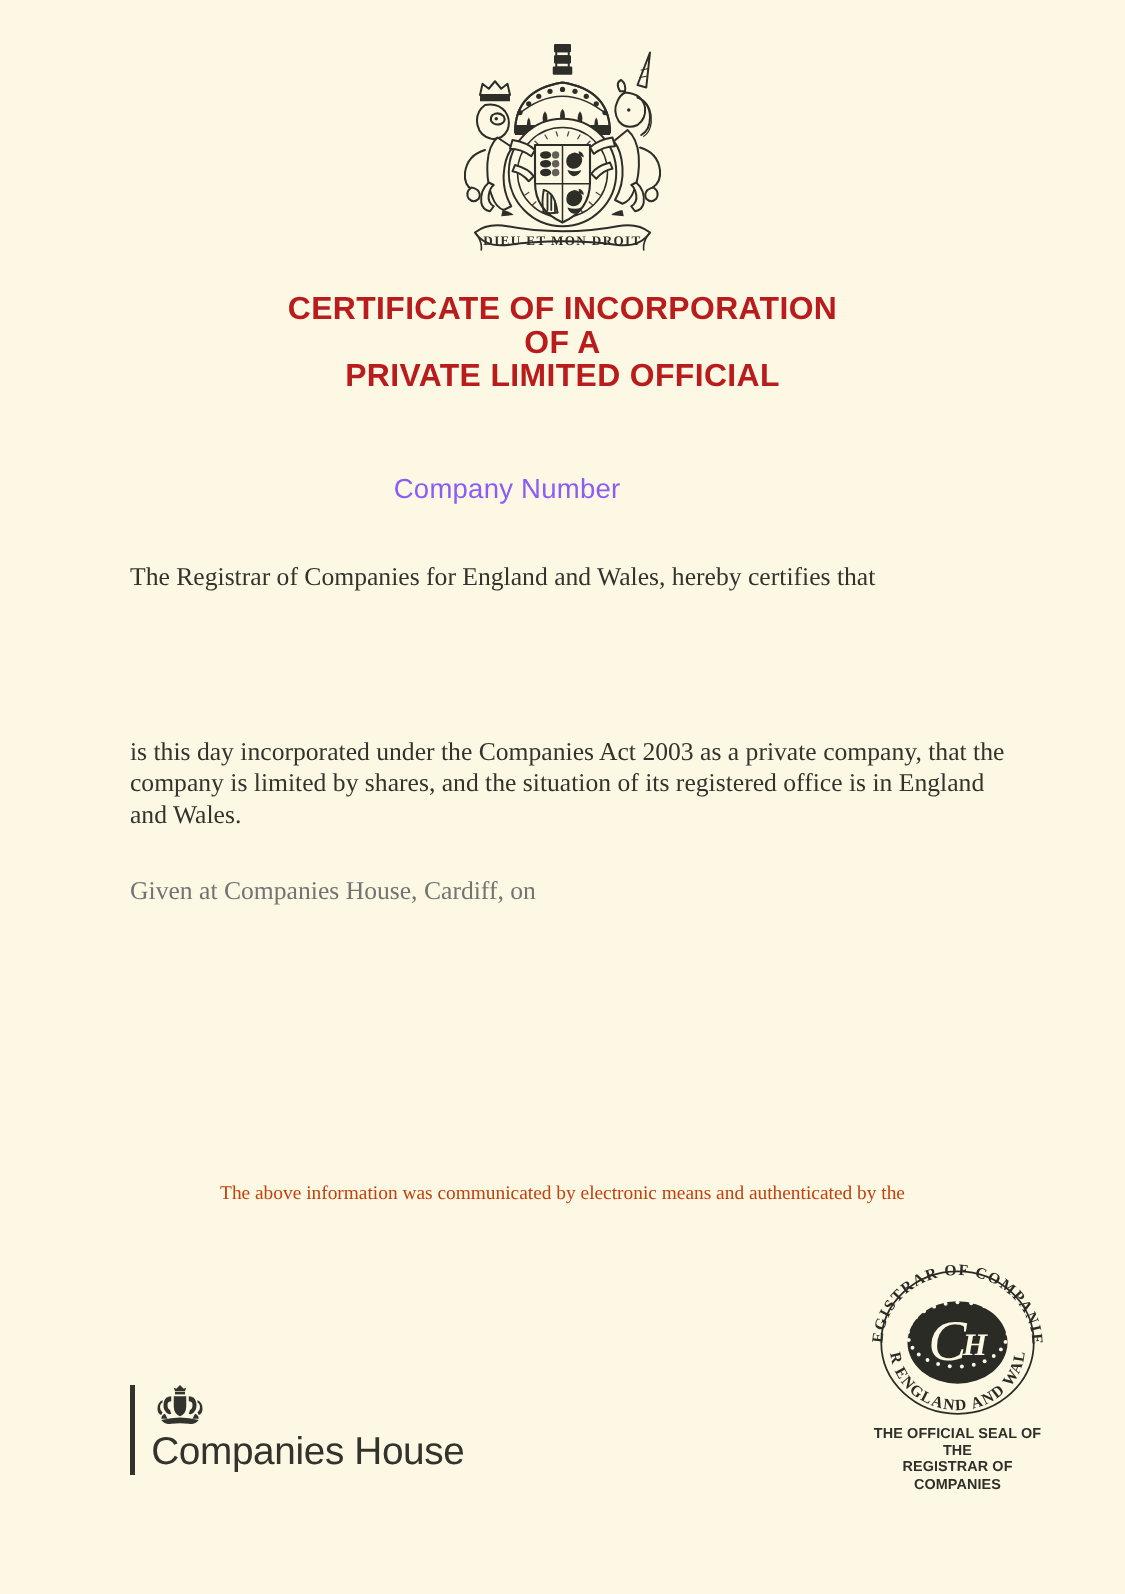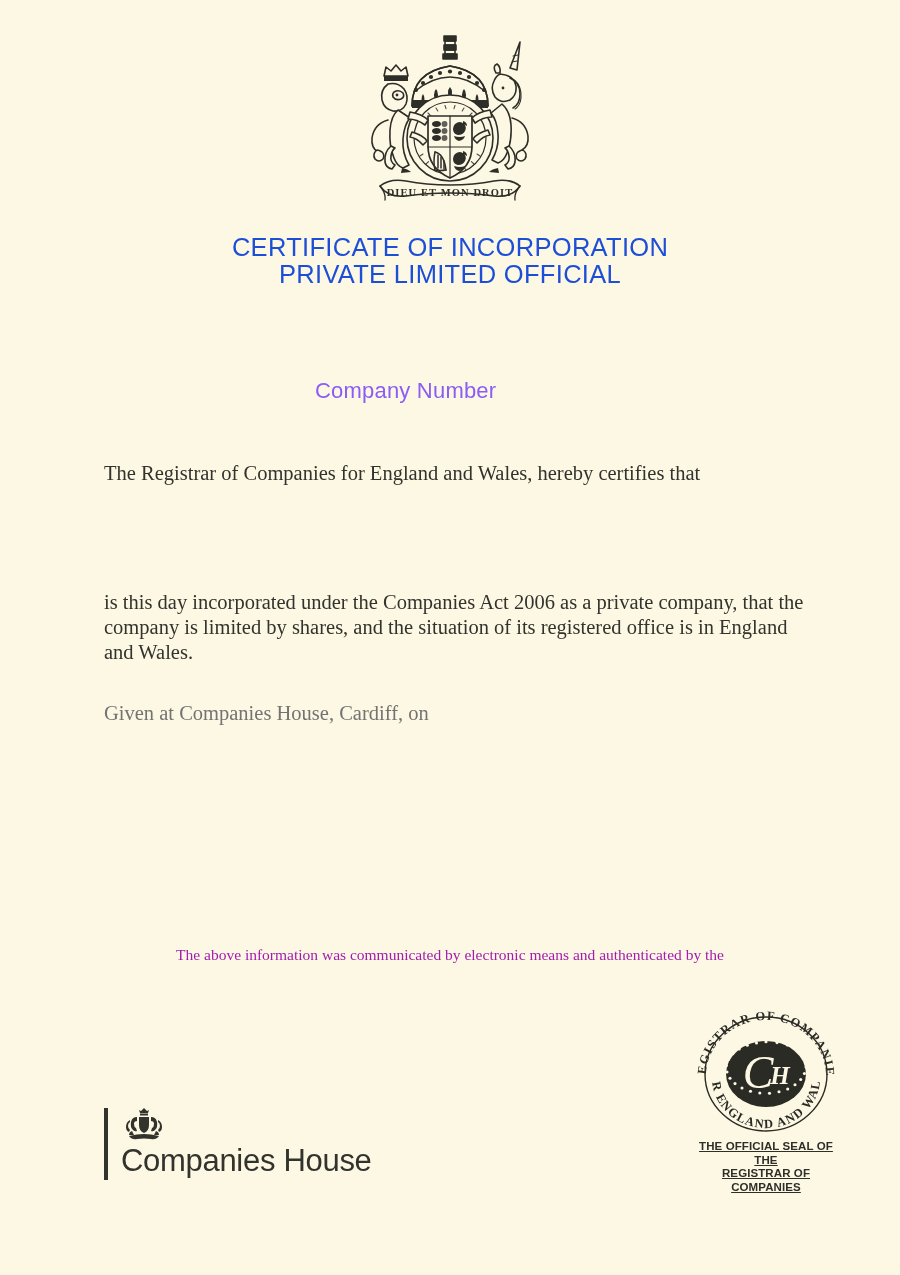--- a/index.html
+++ b/index.html
@@ -39,11 +39,11 @@
     top: 234px;
     text-align: center;
     font-family: "Liberation Sans", sans-serif;
-    font-weight: normal;
+    font-weight: bold;
     font-size: 25.5px;
     line-height: 27px;
     letter-spacing: 0.3px;
-    color: #1d4ed8;
+    color: #b91c1c;
   }
   .title-line { display: block; }
 

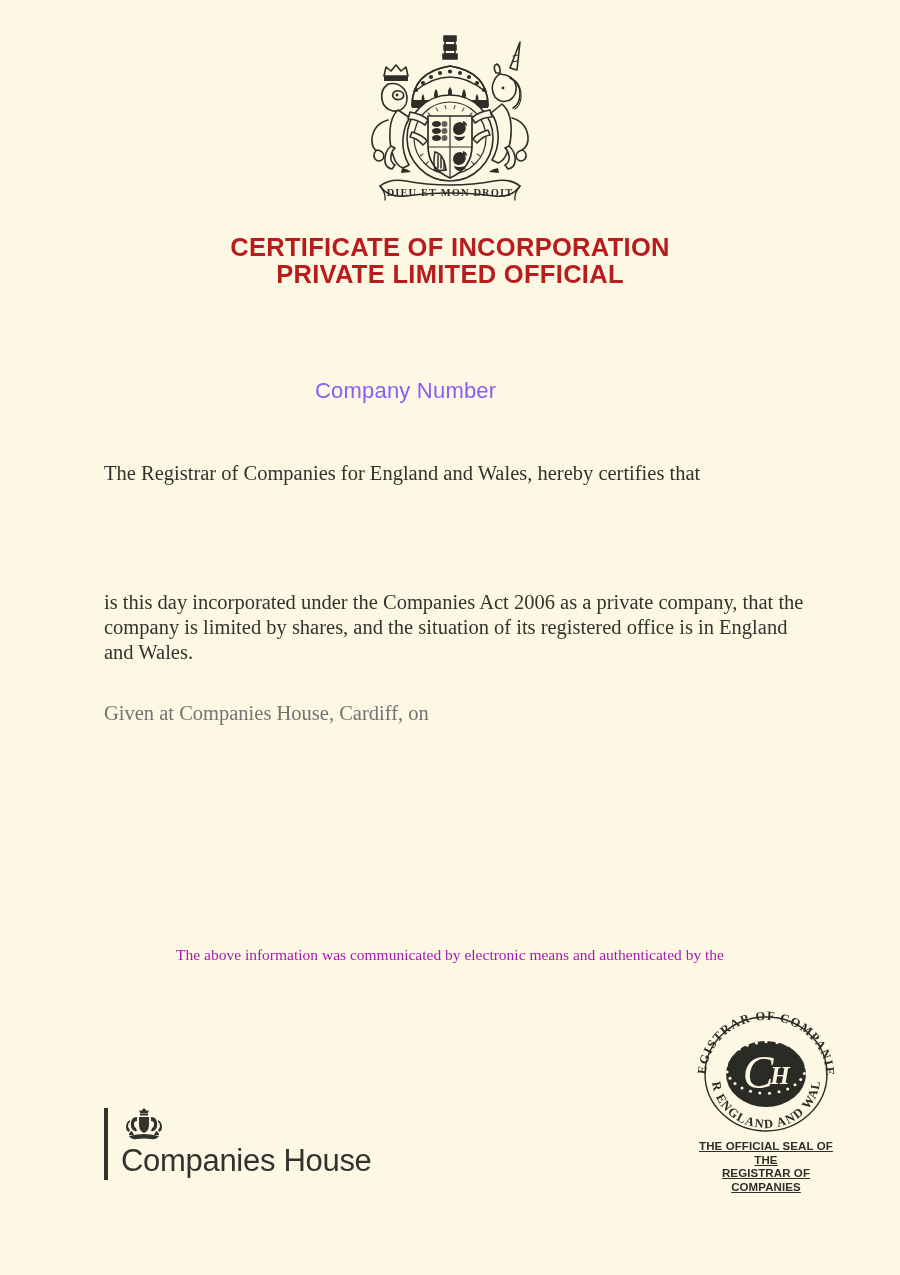--- a/index.html
+++ b/index.html
@@ -326,6 +326,7 @@
 
   <div class="title-block">
     <span class="title-line">CERTIFICATE OF INCORPORATION</span>
+    <span class="title-line">OF A</span>
     <span class="title-line">PRIVATE LIMITED OFFICIAL</span>
   </div>
 

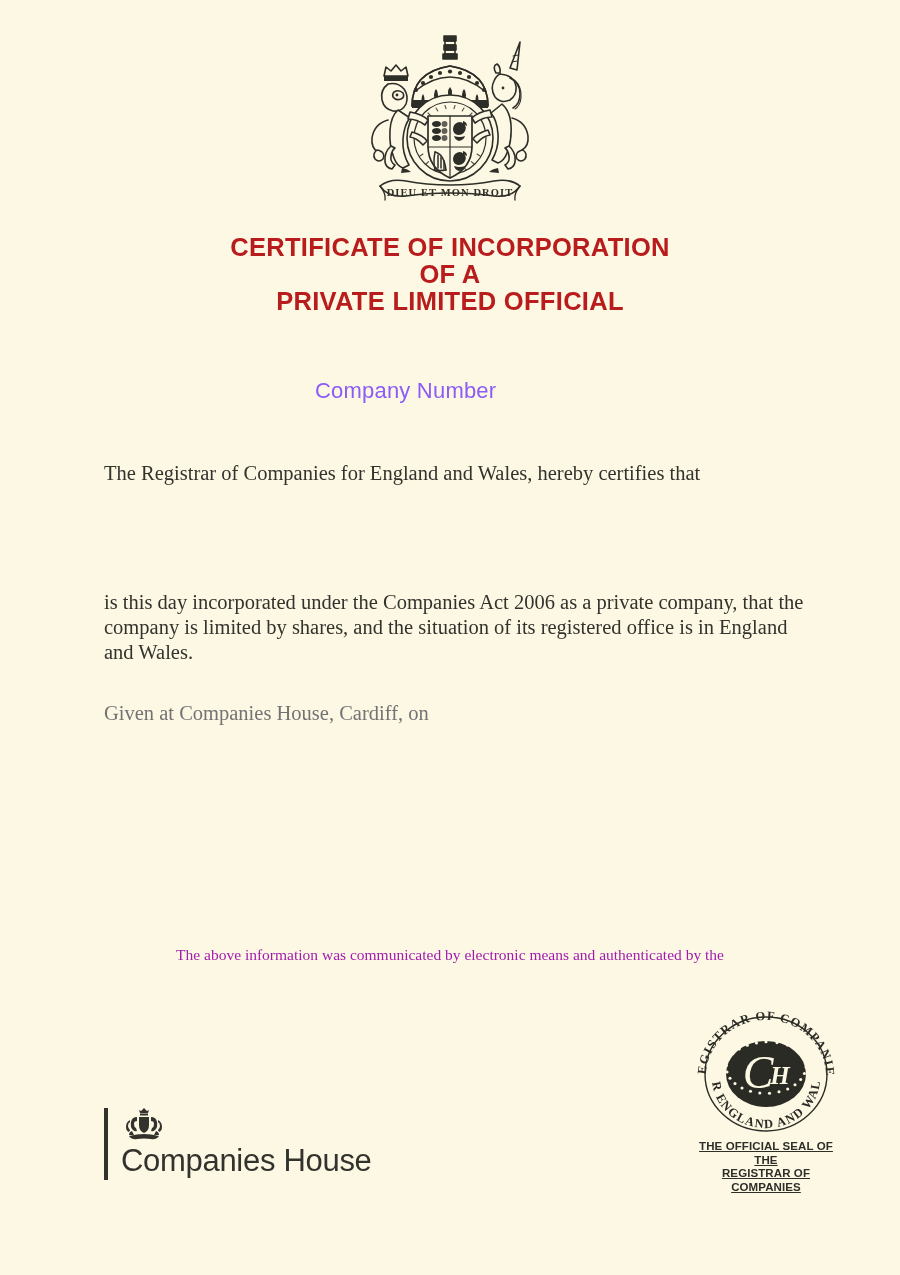--- a/index.html
+++ b/index.html
@@ -72,7 +72,7 @@
   
   .registrar-line {
     position: absolute;
-    top: 460px;
+    top: 449px;
     left: 104px;
     font-size: 20.5px;
     line-height: 26px;

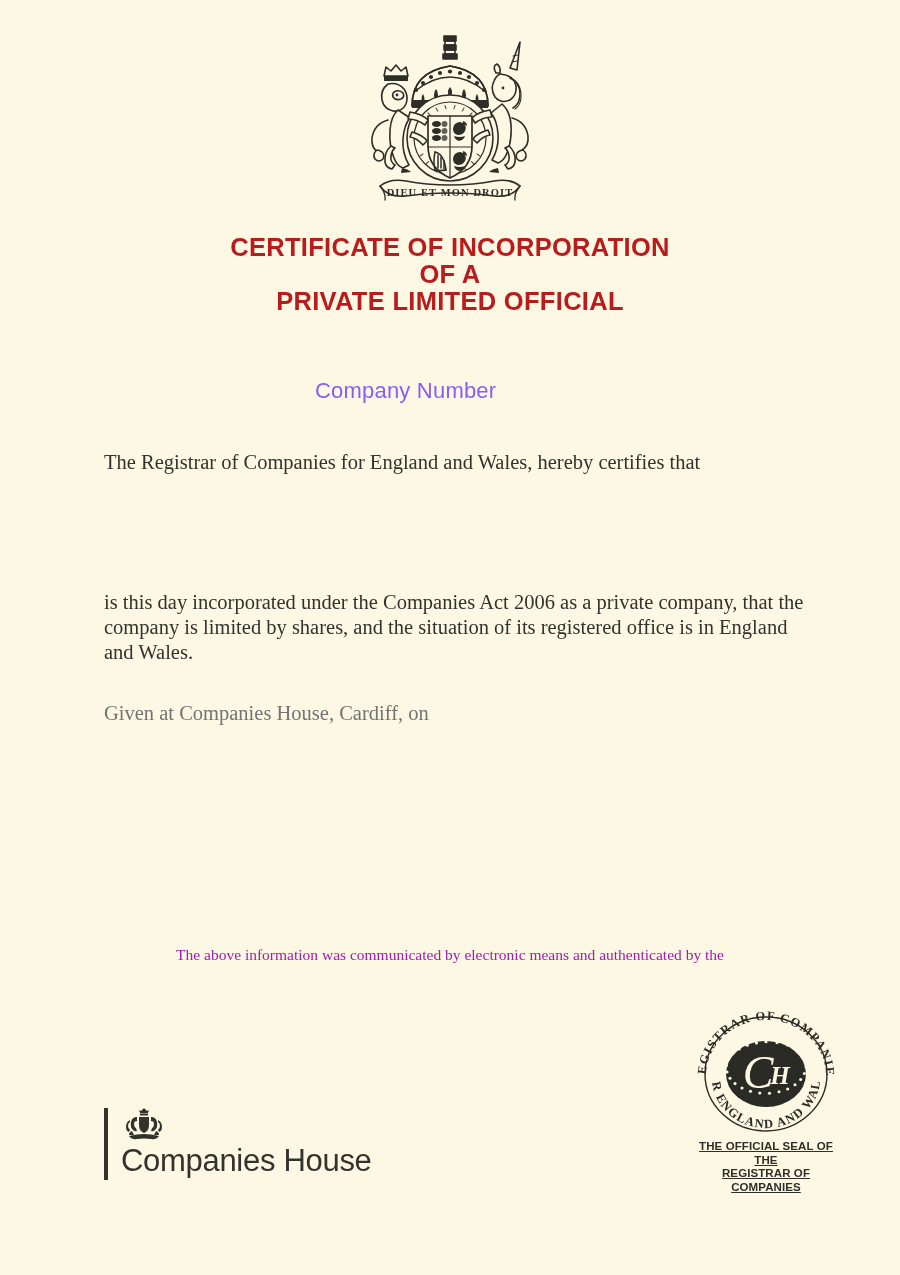--- a/index.html
+++ b/index.html
@@ -337,7 +337,7 @@
 
   <div class="company-name-field"></div>
 
-  <div class="main-paragraph">is this day incorporated under the Companies Act 2006 as a private company, that the company is limited by shares, and the situation of its registered office is in England and Wales.</div>
+  <div class="main-paragraph">is this day incorporated under the Companies Act 2003 as a private company, that the company is limited by shares, and the situation of its registered office is in England and Wales.</div>
 
   <div class="given-line">Given at Companies House, Cardiff, on</div>
   <div class="given-date"></div>

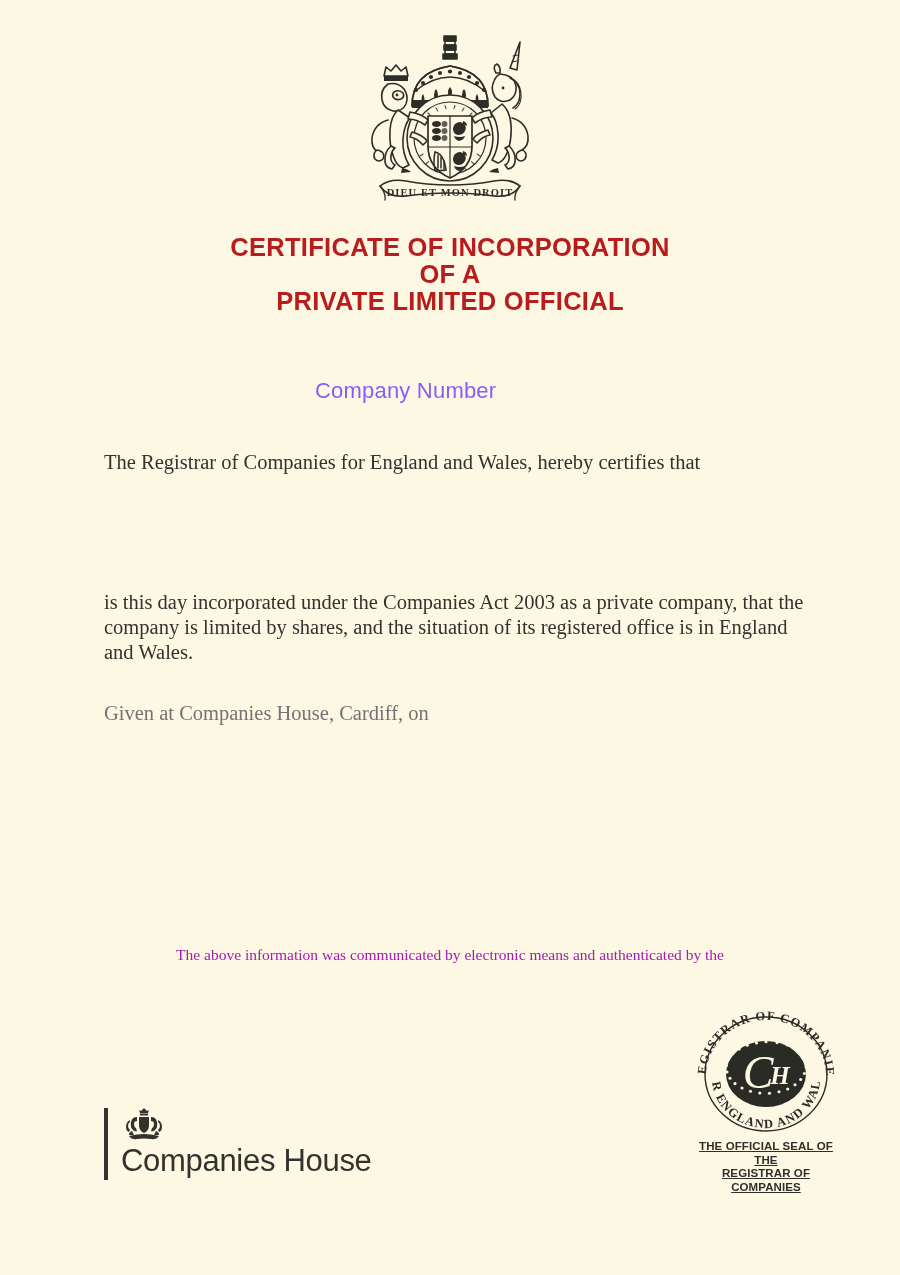--- a/index.html
+++ b/index.html
@@ -127,7 +127,7 @@
     text-align: center;
     font-size: 15.5px;
     line-height: 26px;
-    color: #a21caf;
+    color: #c2410c;
   }
   .auth-note span { display: block; }
 

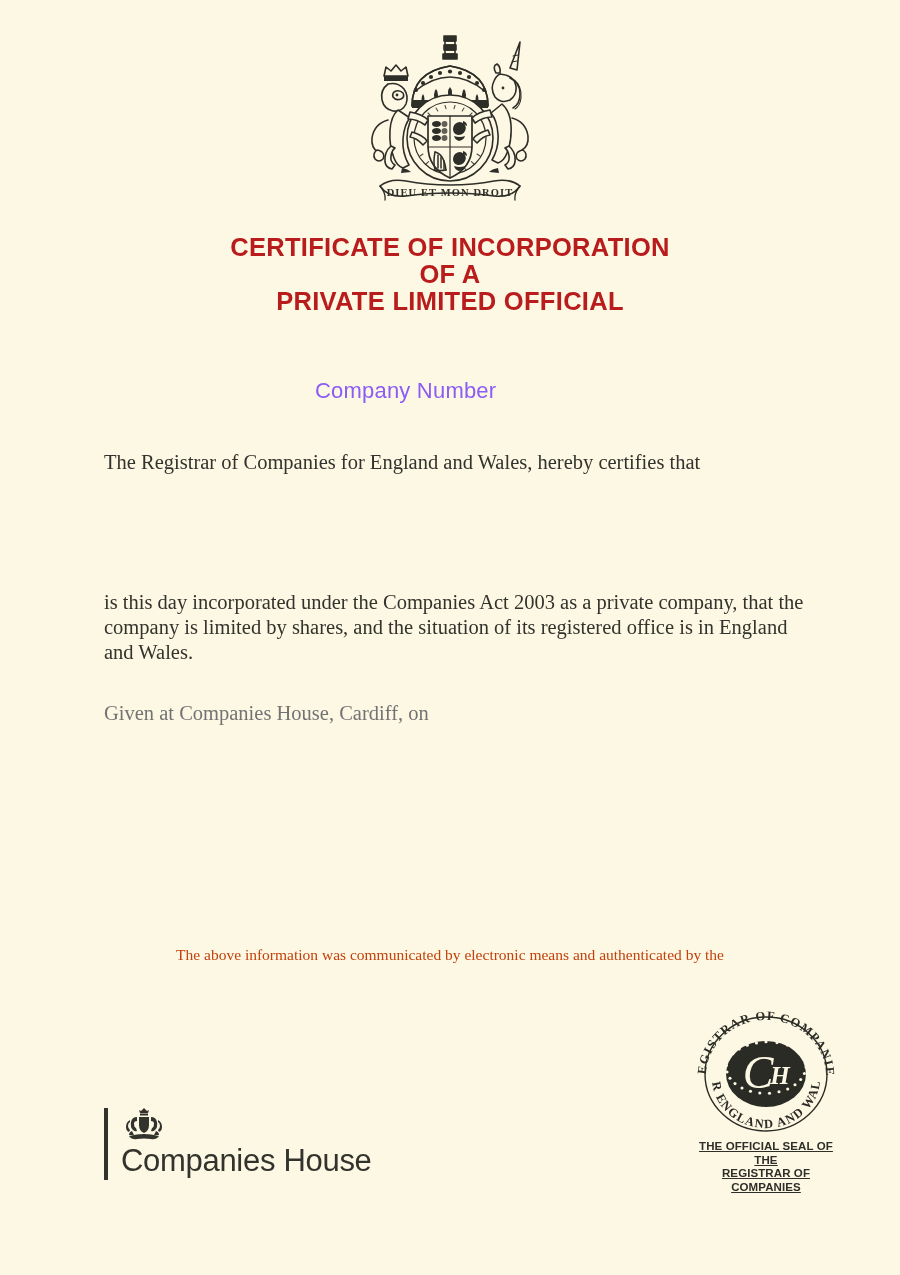--- a/index.html
+++ b/index.html
@@ -147,7 +147,6 @@
     line-height: 13.5px;
     color: #2f2f2a;
     letter-spacing: 0.1px;
-    text-decoration: underline;
   }
   .seal-caption span { display: block; }
 

